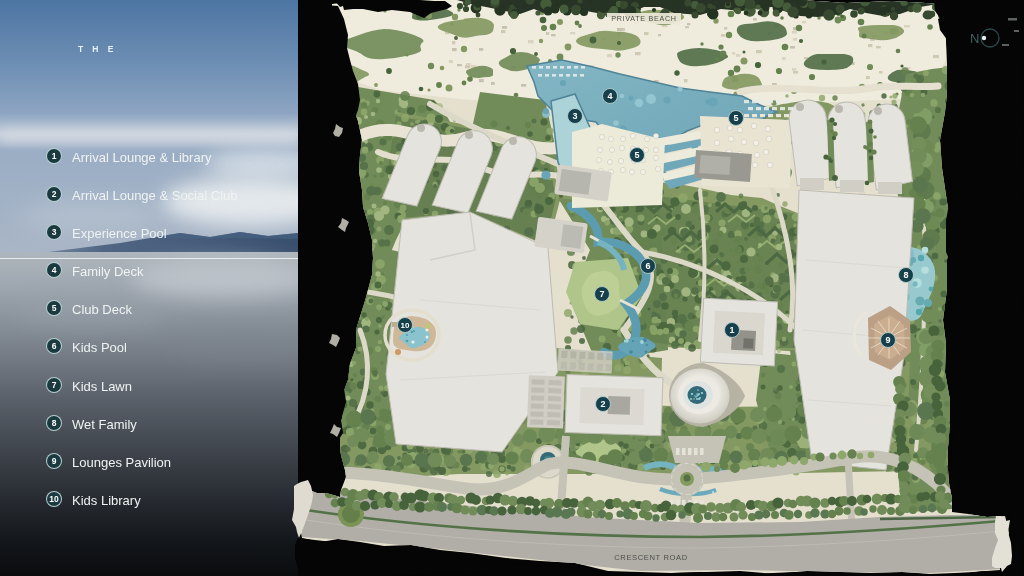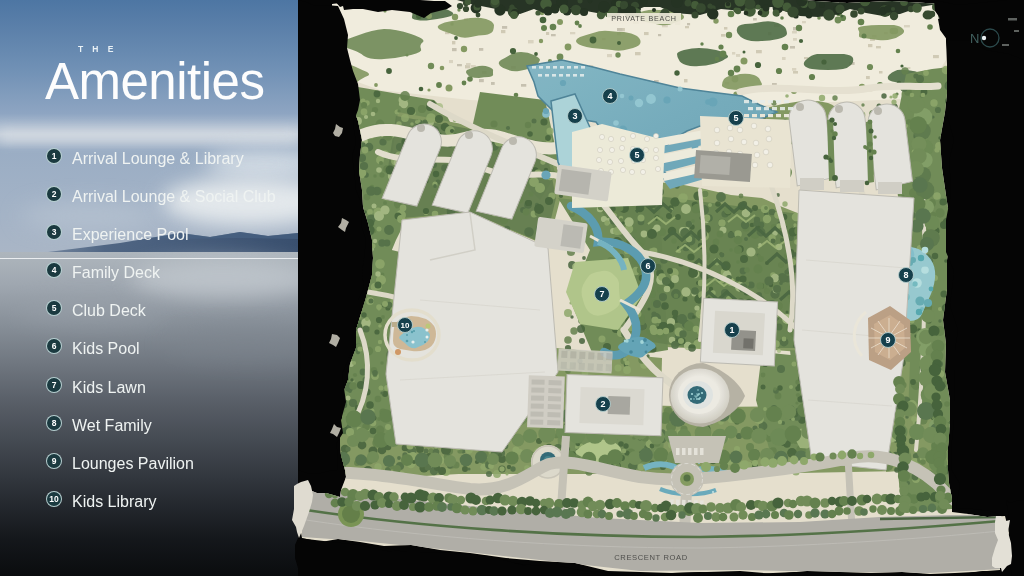--- a/index.html
+++ b/index.html
@@ -58,7 +58,6 @@
 
 <div class="the">T H E</div>
 
-<div class="ttl">Amenities</div>
 
 <div class="item" style="top:148px">
         <span class="badge">1</span>

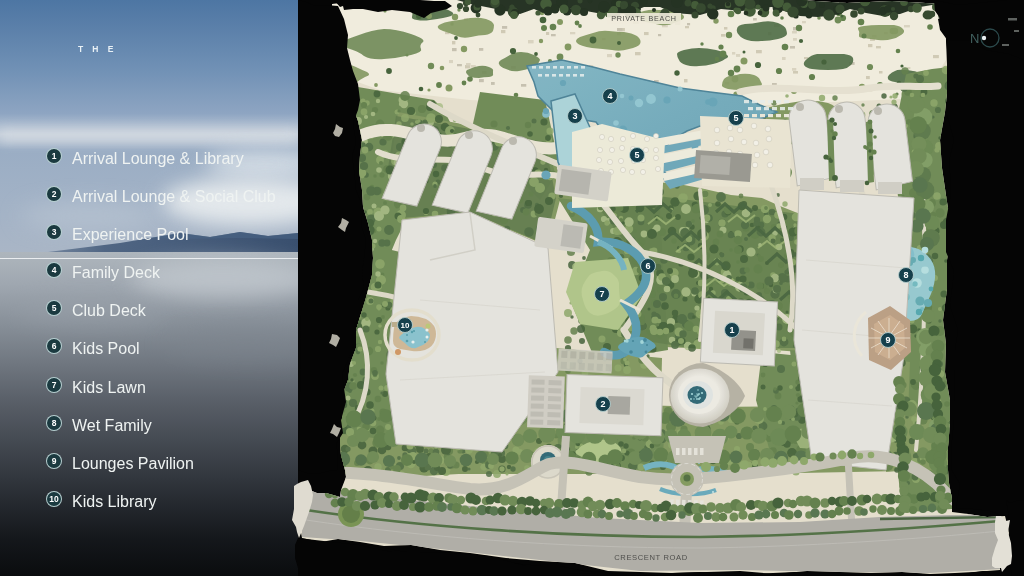--- a/index.html
+++ b/index.html
@@ -22,7 +22,7 @@
 .item{position:absolute;left:46px;height:16px;opacity:0.999;}
 .badge{position:absolute;left:0;top:0;width:14px;height:14px;border-radius:50%;background:#1b3a40;border:1px solid rgba(200,224,224,.9);
  color:#fff;font-size:8.5px;font-weight:bold;text-align:center;line-height:14px;display:block;}
-.lbl{position:absolute;left:26px;top:2px;font-size:16px;color:#eff3f2;white-space:nowrap;}
+.lbl{position:absolute;left:26px;top:2px;font-size:13px;color:#eff3f2;white-space:nowrap;}
 </style></head>
 <body>
 <div id="stage">

